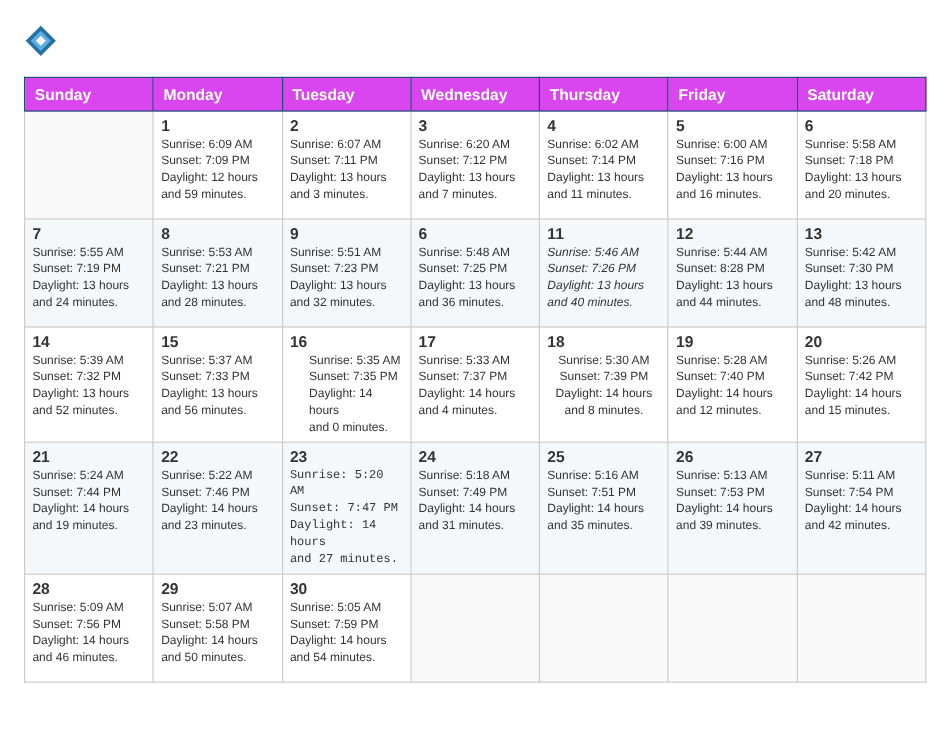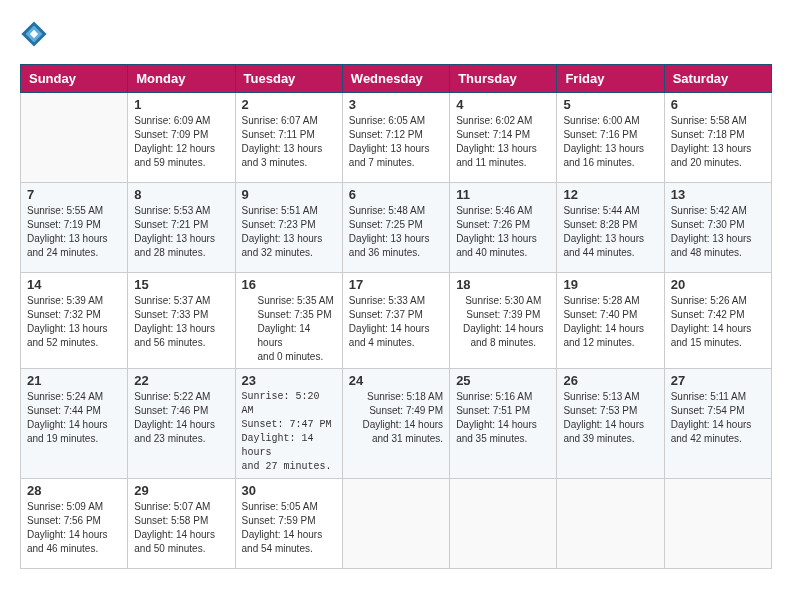--- a/index.html
+++ b/index.html
@@ -59,7 +59,7 @@
       border: 1px solid #ccc;
     }
     .calendar th {
-      background-color: #be185d;
+      background-color: #d946ef;
       color: #fff;
       text-align: left;
       padding: 6px 8px;

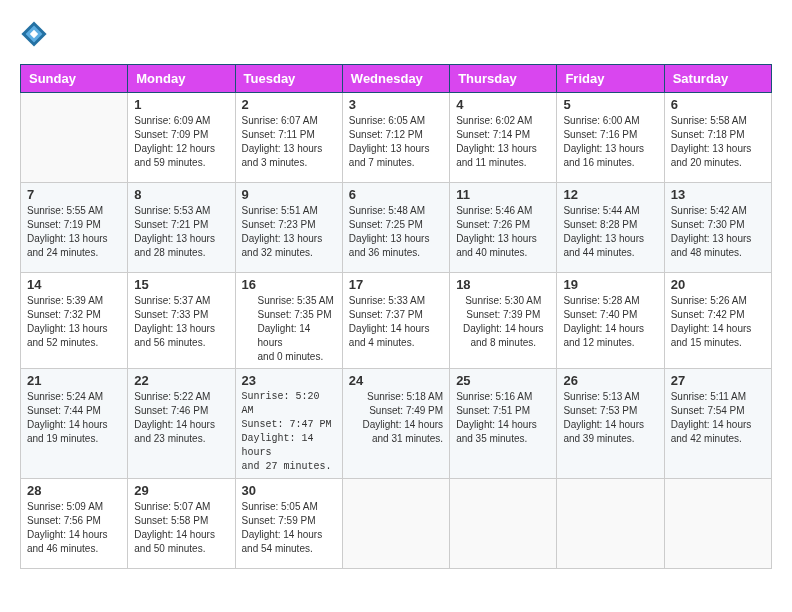--- a/index.html
+++ b/index.html
@@ -149,7 +149,7 @@
         </td>
         <td>
           <span class="day-number">3</span>
-          <div class="day-info" style="white-space: pre-line;">Sunrise: 6:05 AM
+          <div class="day-info" style="white-space: pre-line;">Sunrise: 6:20 AM
 Sunset: 7:12 PM
 Daylight: 13 hours
 and 7 minutes.</div>

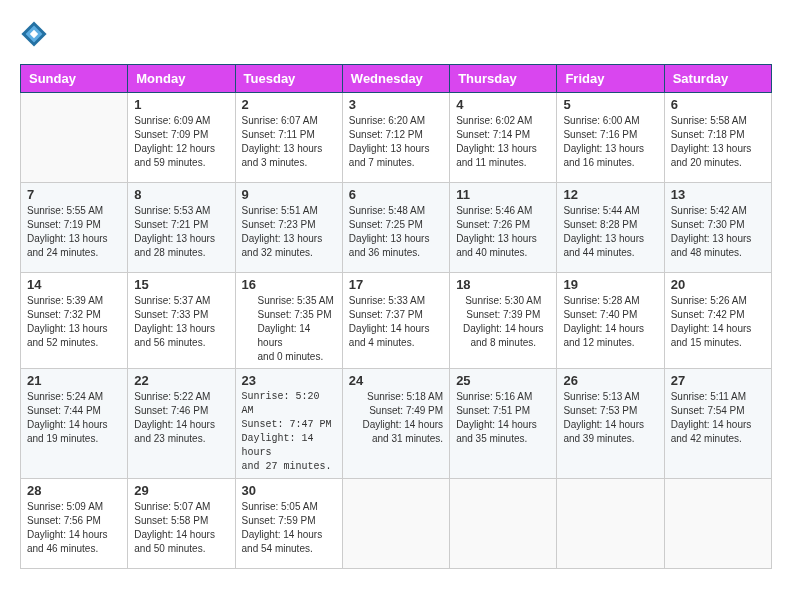--- a/index.html
+++ b/index.html
@@ -207,7 +207,7 @@
         </td>
         <td>
           <span class="day-number">11</span>
-          <div class="day-info" style="white-space: pre-line;">Sunrise: 5:46 AM
+          <div class="day-info" style="white-space: pre-line; font-style: italic;">Sunrise: 5:46 AM
 Sunset: 7:26 PM
 Daylight: 13 hours
 and 40 minutes.</div>

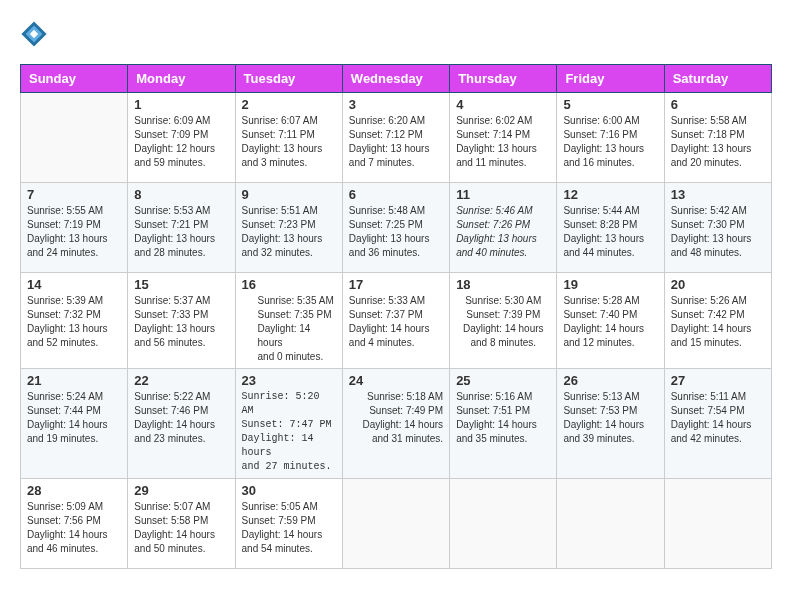--- a/index.html
+++ b/index.html
@@ -302,7 +302,7 @@
         </td>
         <td>
           <span class="day-number">24</span>
-          <div class="day-info" style="white-space: pre-line; text-align: right;">Sunrise: 5:18 AM
+          <div class="day-info" style="white-space: pre-line;">Sunrise: 5:18 AM
 Sunset: 7:49 PM
 Daylight: 14 hours
 and 31 minutes.</div>

